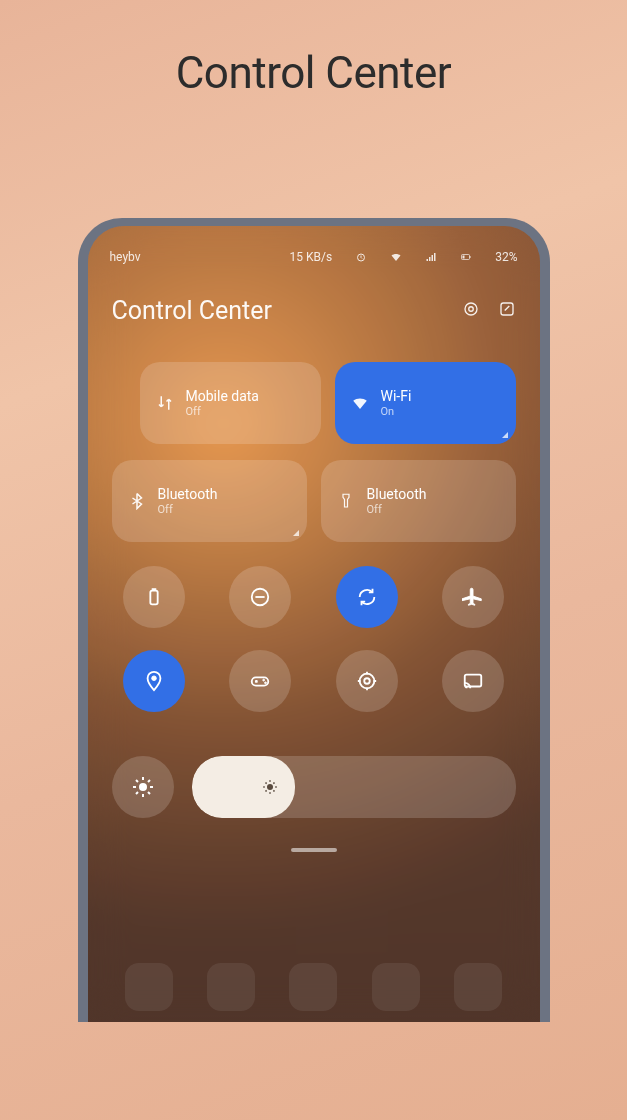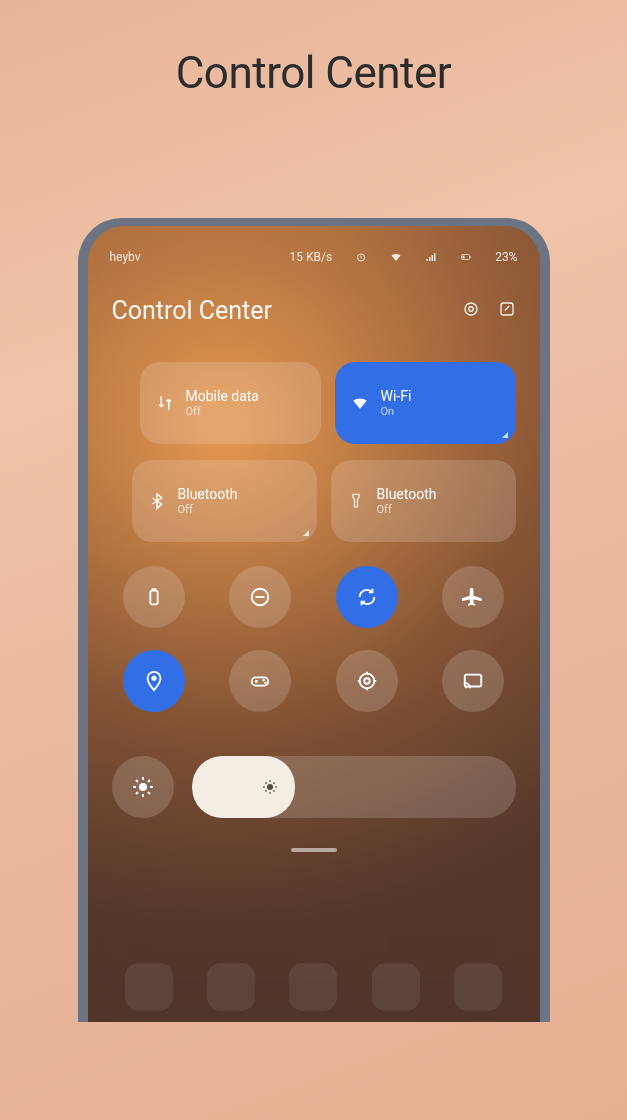--- a/index.html
+++ b/index.html
@@ -207,7 +207,7 @@
             <rect x="19" y="10" width="2" height="4"></rect>
             <rect x="5" y="9" width="4" height="6"></rect>
           </svg>
-        <span>23%</span>
+        <span>32%</span>
       </div>
     </div>
 

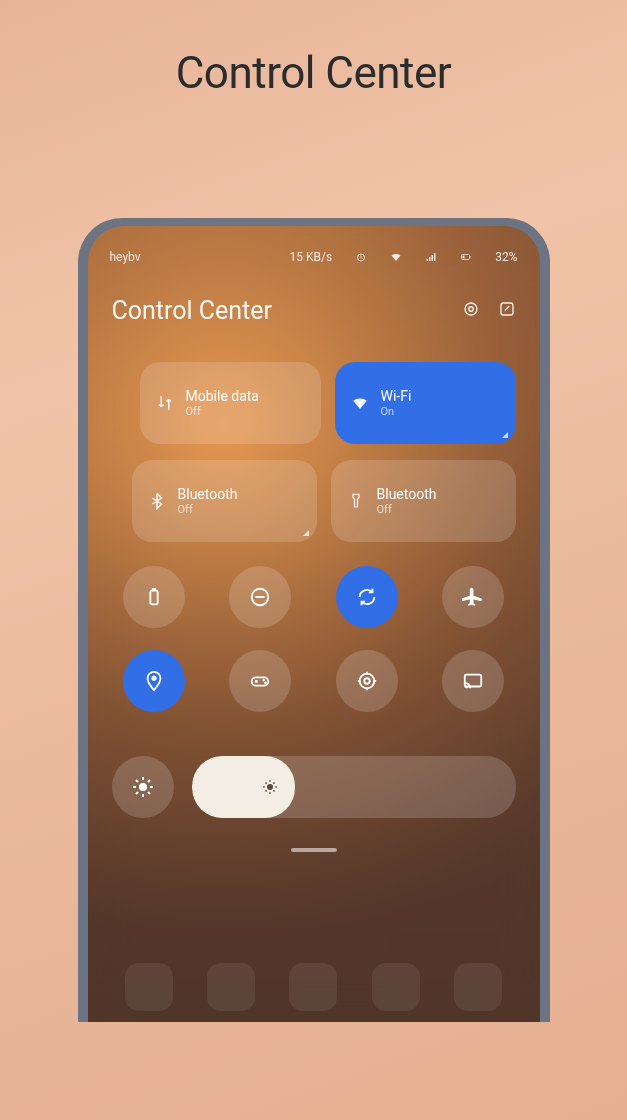--- a/index.html
+++ b/index.html
@@ -84,7 +84,7 @@
     gap: 14px;
   }
   .tile-row.r1 { top: 136px; padding-left: 28px; }
-  .tile-row.r2 { top: 234px; margin-left: 20px; }
+  .tile-row.r2 { top: 234px; }
 
   .tile-lg {
     flex: 1;

